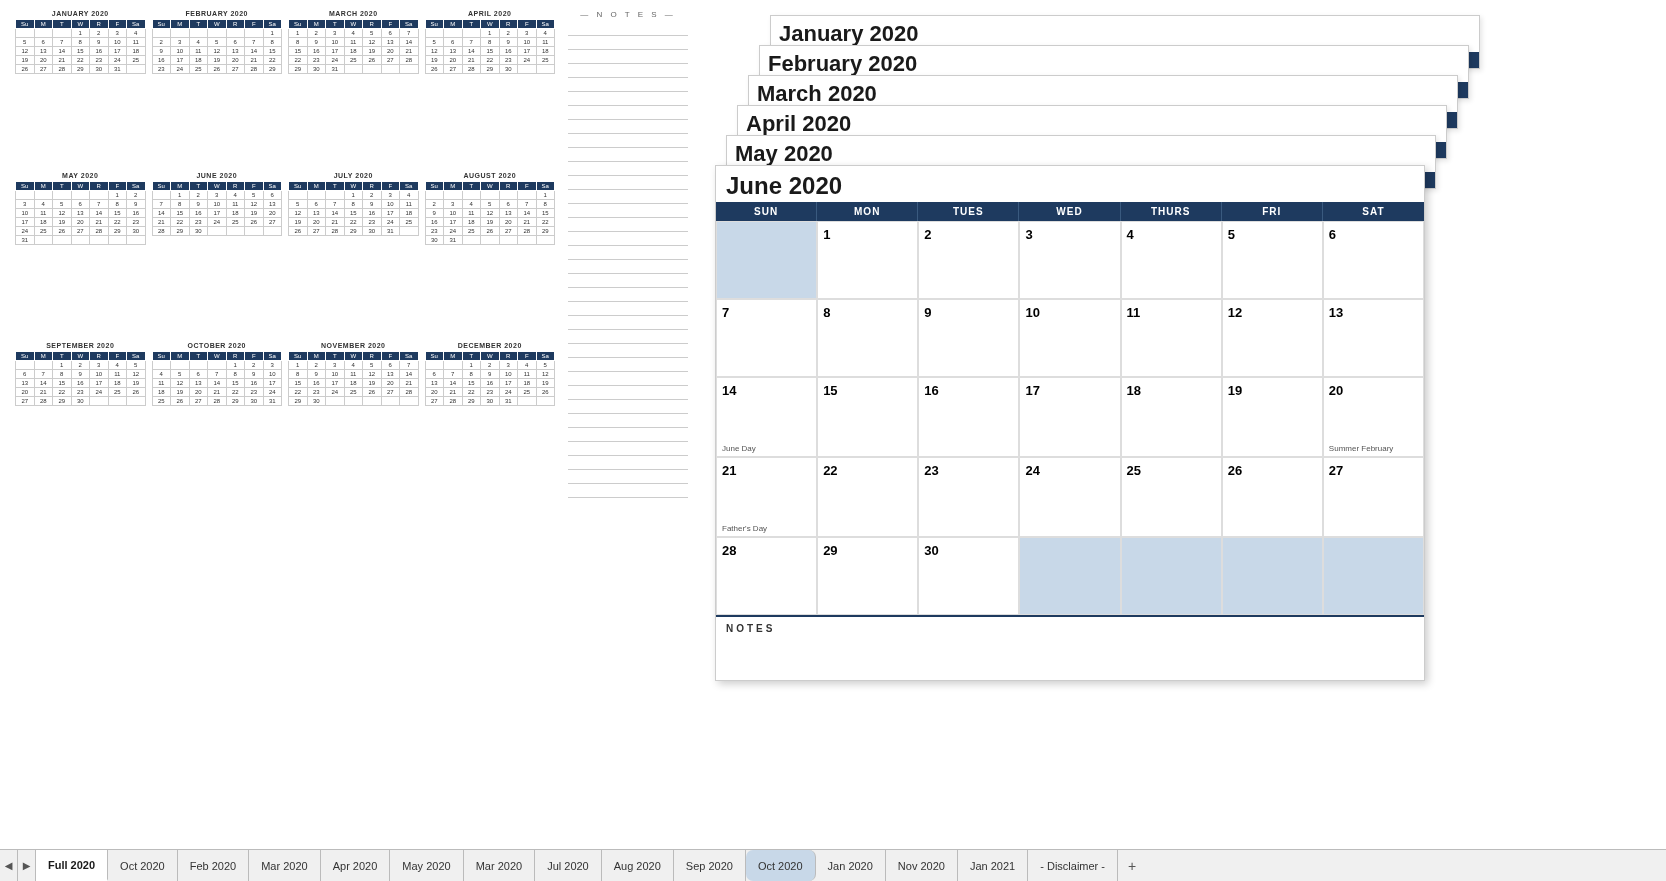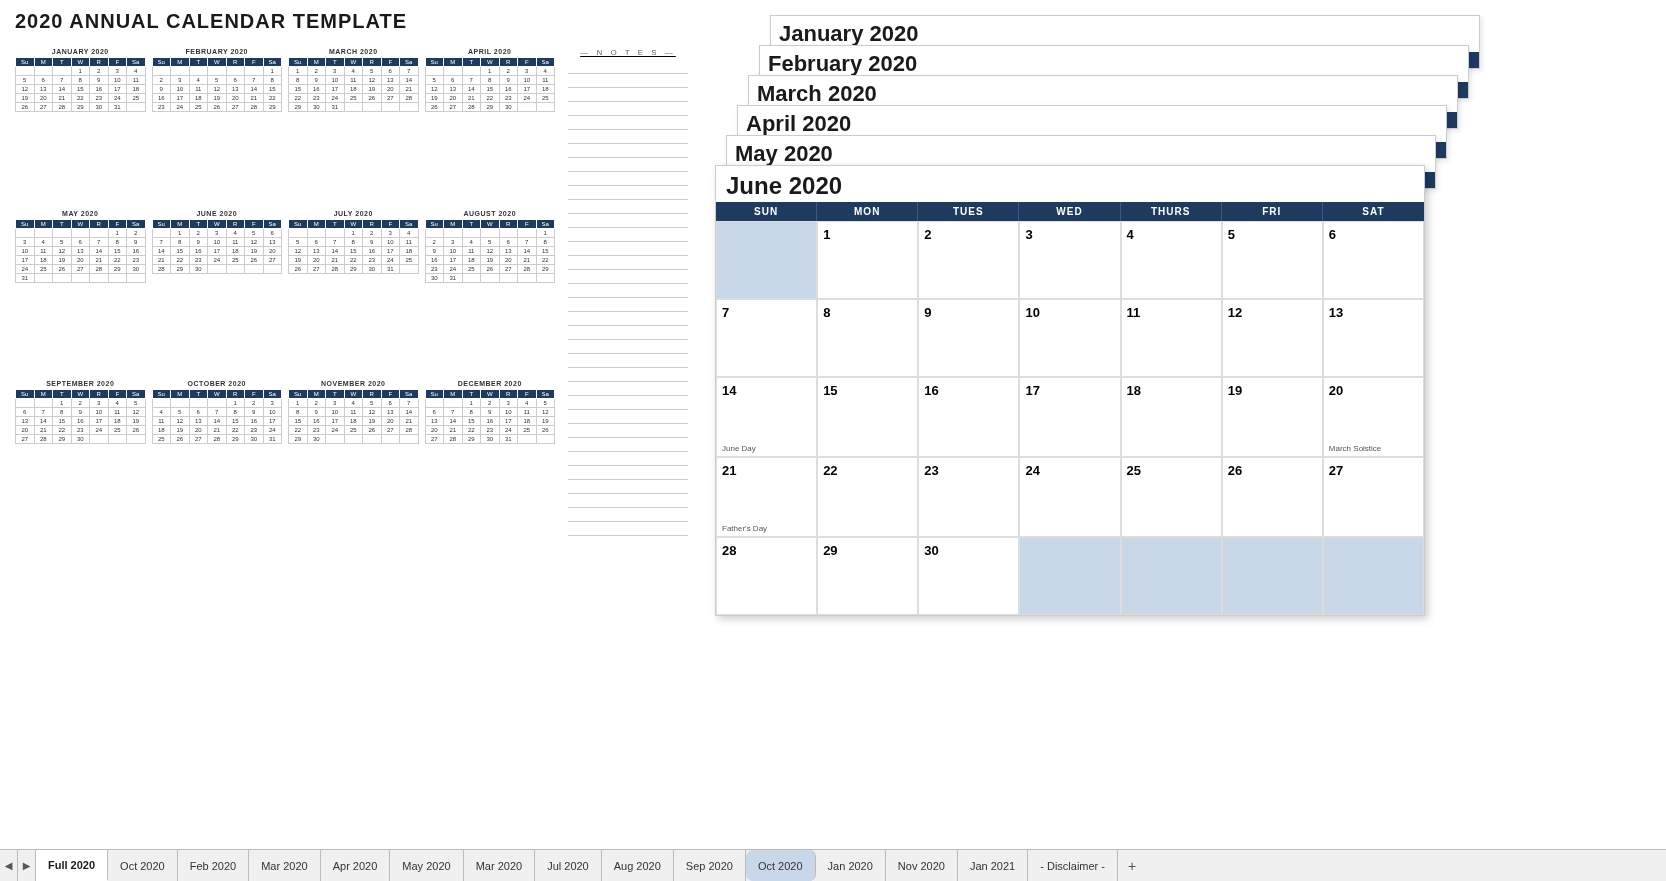--- a/index.html
+++ b/index.html
@@ -201,7 +201,6 @@
   <div class="content-area">
 
     <div class="annual-overview">
-      <div class="annual-title">2020 ANNUAL CALENDAR TEMPLATE</div>
 
       <div style="display:flex; flex-direction:row; gap:8px;">
 

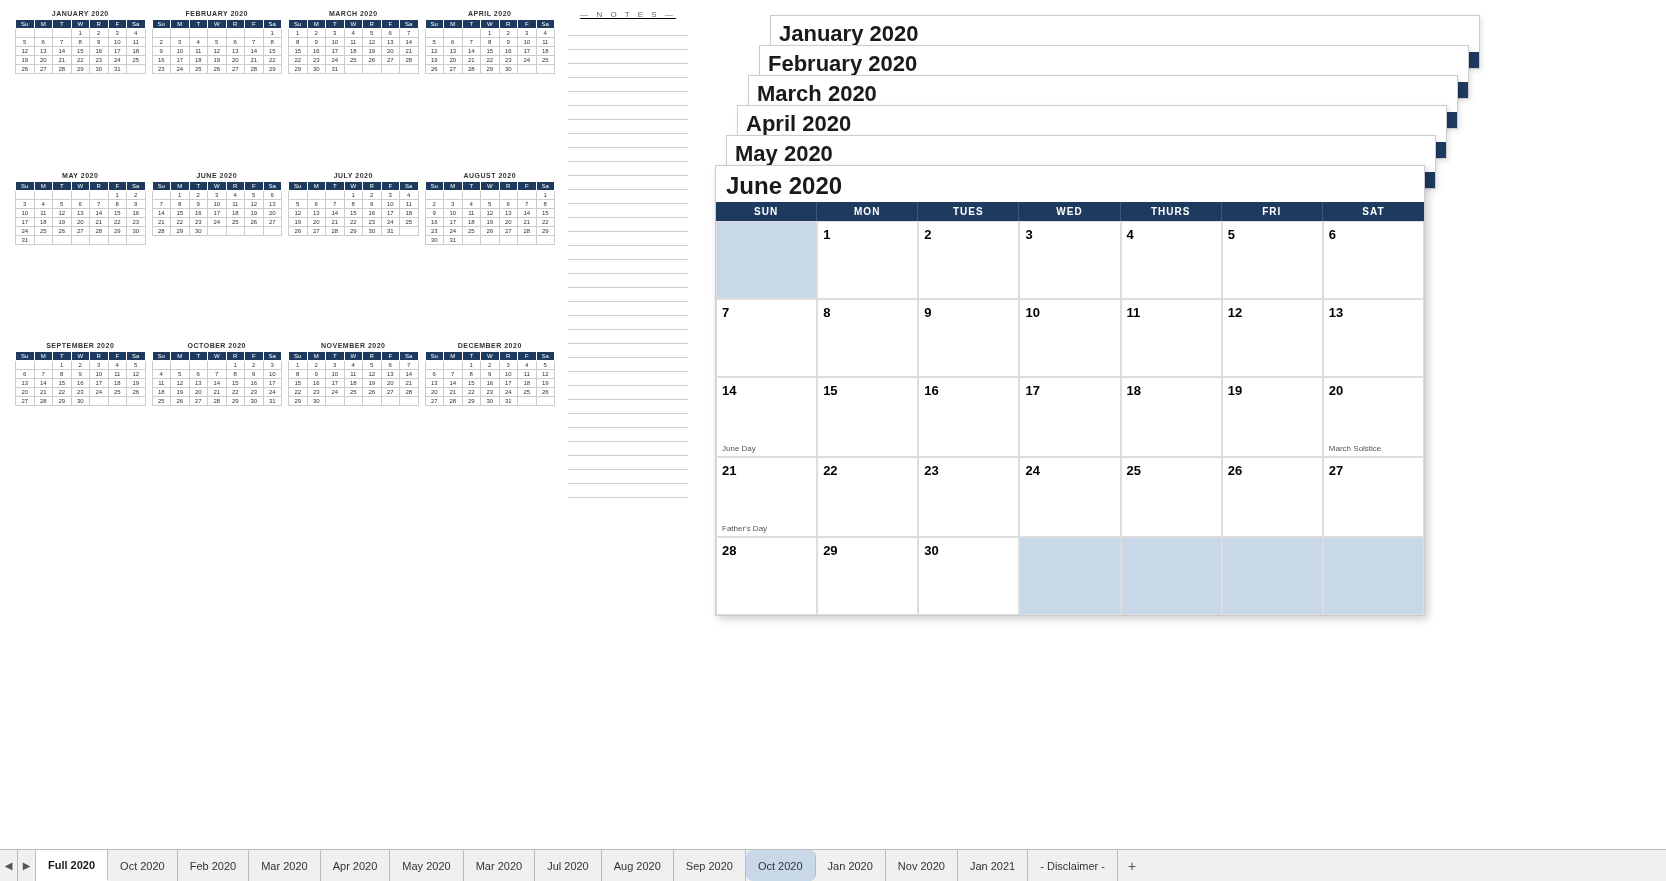--- a/index.html
+++ b/index.html
@@ -92,7 +92,6 @@
     .notes-section {
       width: 120px;
       margin-left: 5px;
-      text-decoration: underline;
     }
 
     .notes-title {

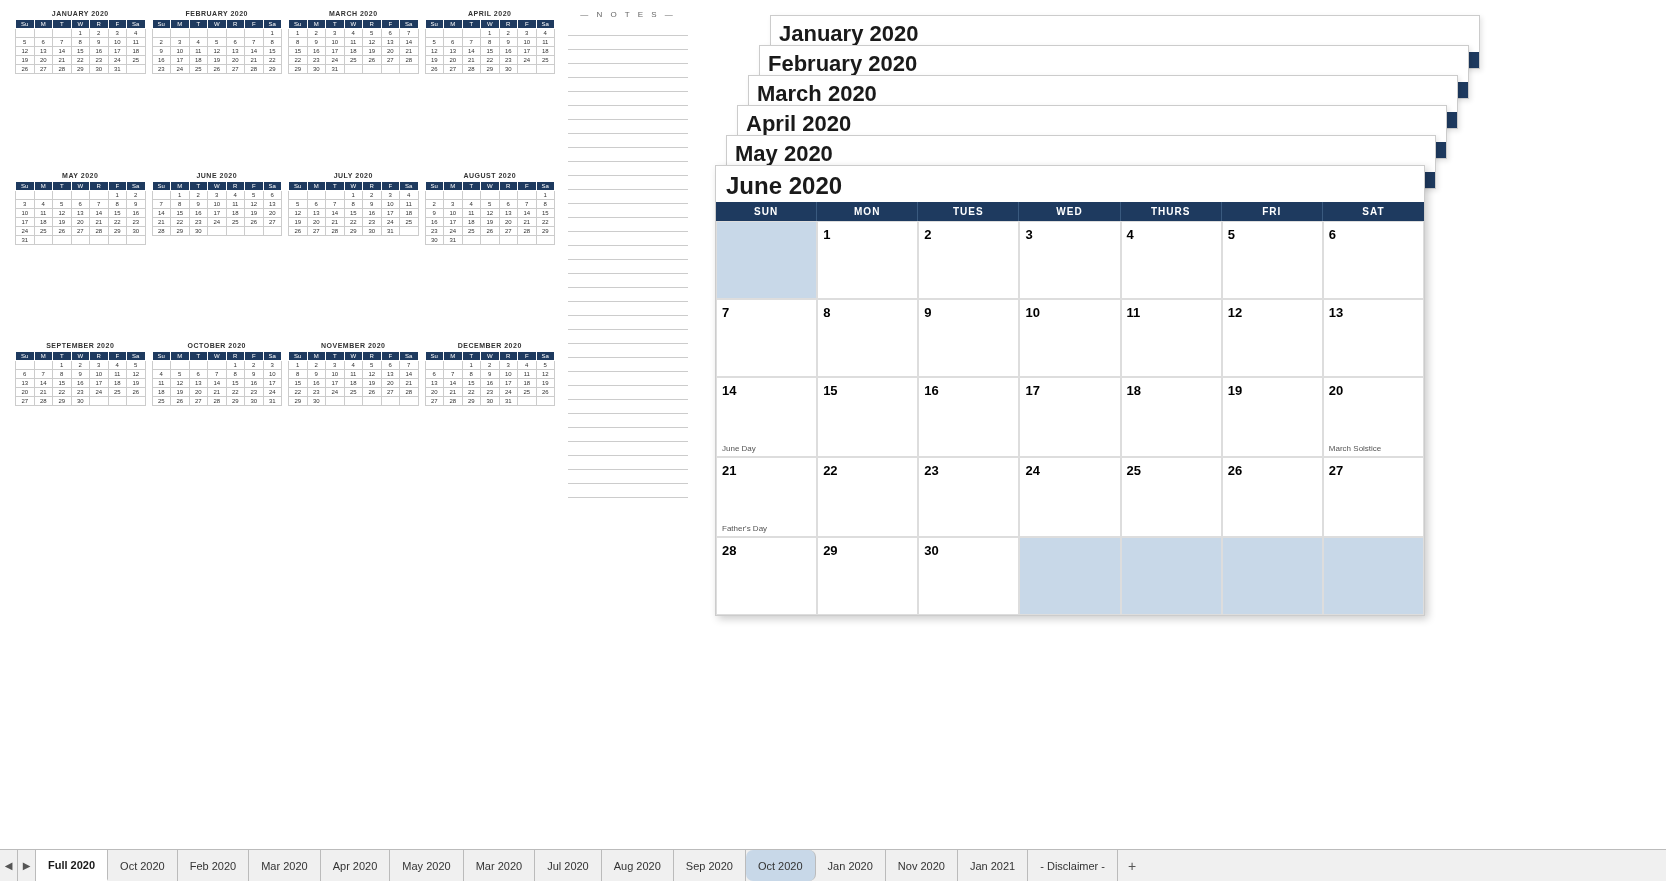--- a/index.html
+++ b/index.html
@@ -1124,7 +1124,7 @@
           <div style="border:1px solid #ddd; min-height:78px; padding:3px 5px;"><span style="font-weight:bold; font-size:13px;">19</span></div>
           <div style="border:1px solid #ddd; min-height:78px; padding:3px 5px;">
             <span style="font-weight:bold; font-size:13px;">20</span>
-            <div style="font-size:8px; color:#555; margin-top:45px;">March Solstice</div>
+            <div style="font-size:8px; color:#555; margin-top:45px;">Summer February</div>
           </div>
         </div>
 

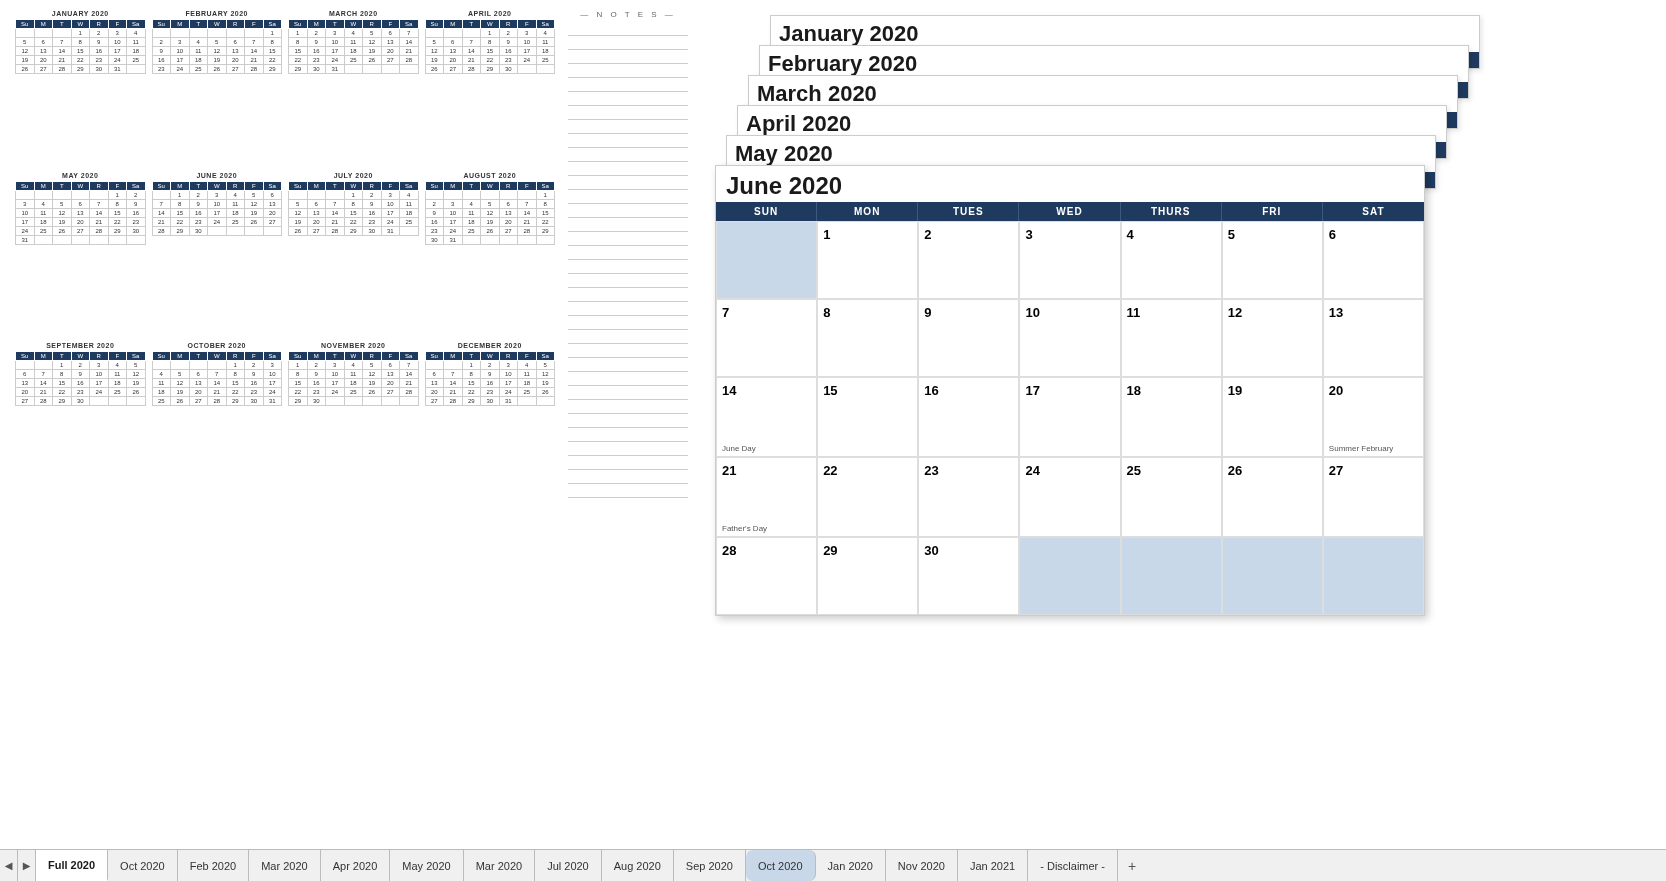--- a/index.html
+++ b/index.html
@@ -1151,6 +1151,9 @@
           <div style="border:1px solid #ddd; min-height:78px; padding:3px 5px; background:#c8d8e8;"></div>
         </div>
 
+        <div style="border-top:2px solid #1e3a5f; padding:6px 10px; min-height:65px;">
+          <div style="font-size:10px; letter-spacing:3px; color:#333; font-weight:bold;">NOTES</div>
+        </div>
       </div>
     </div>
   </div>

